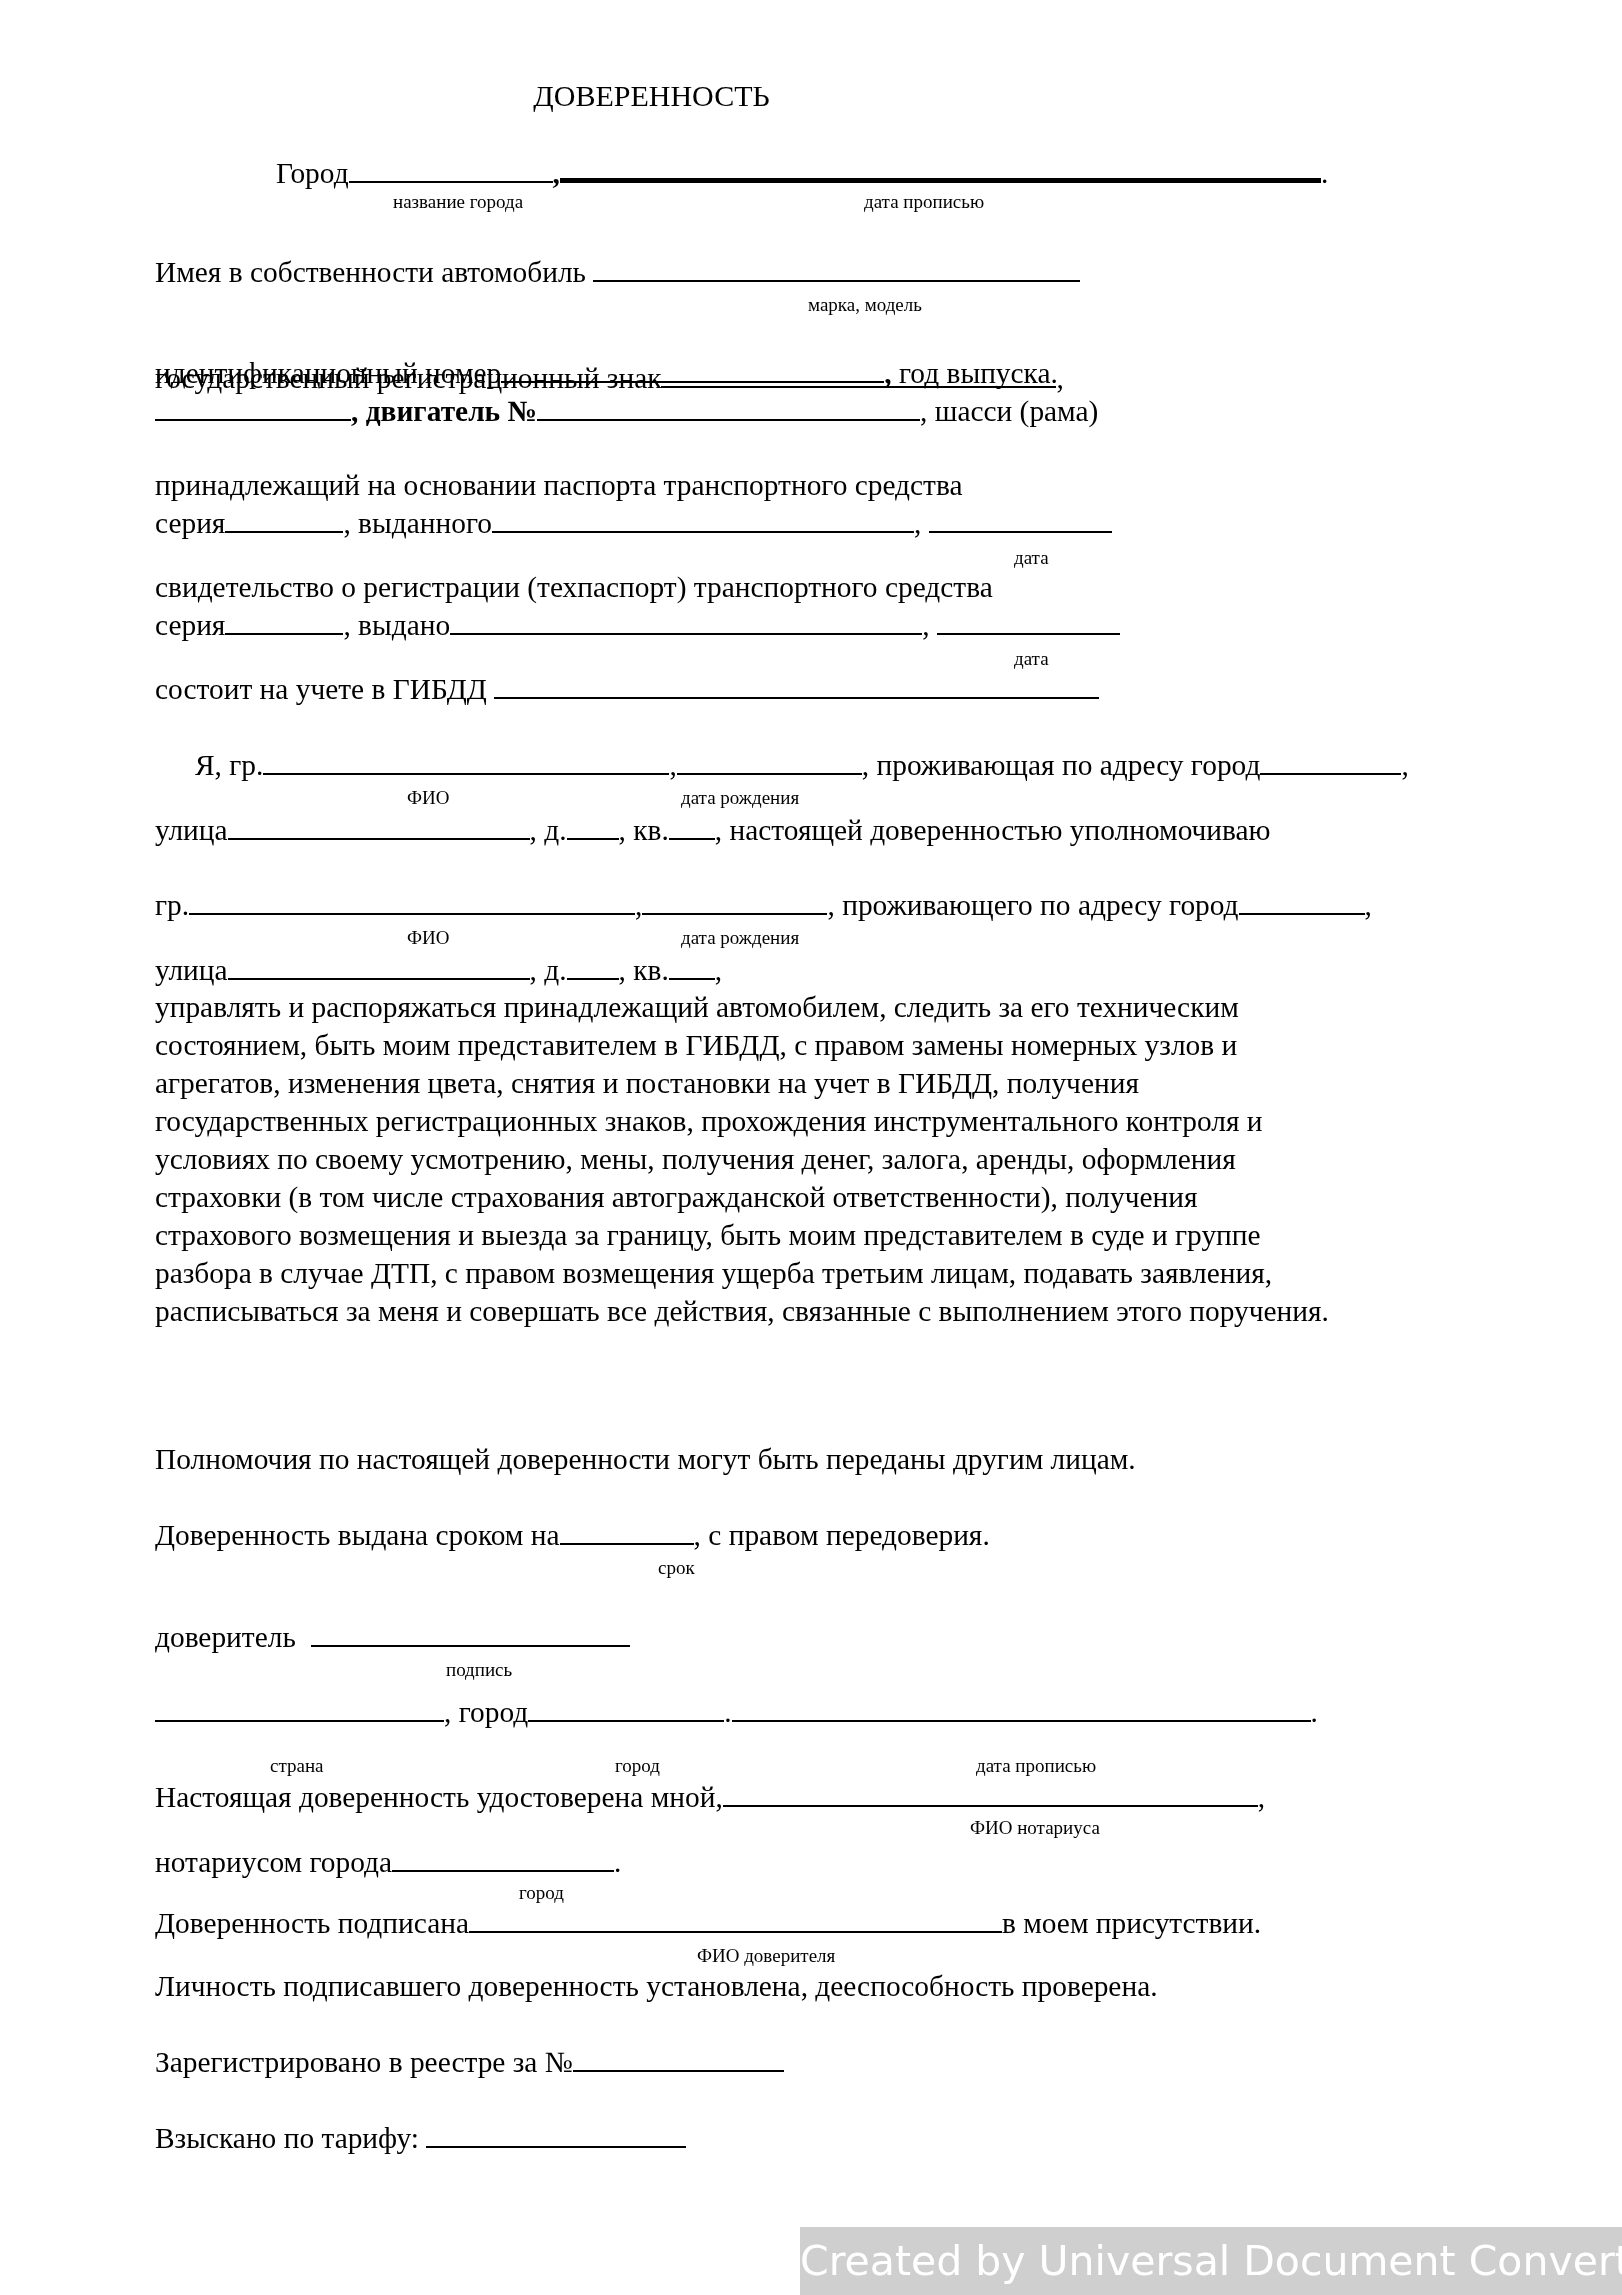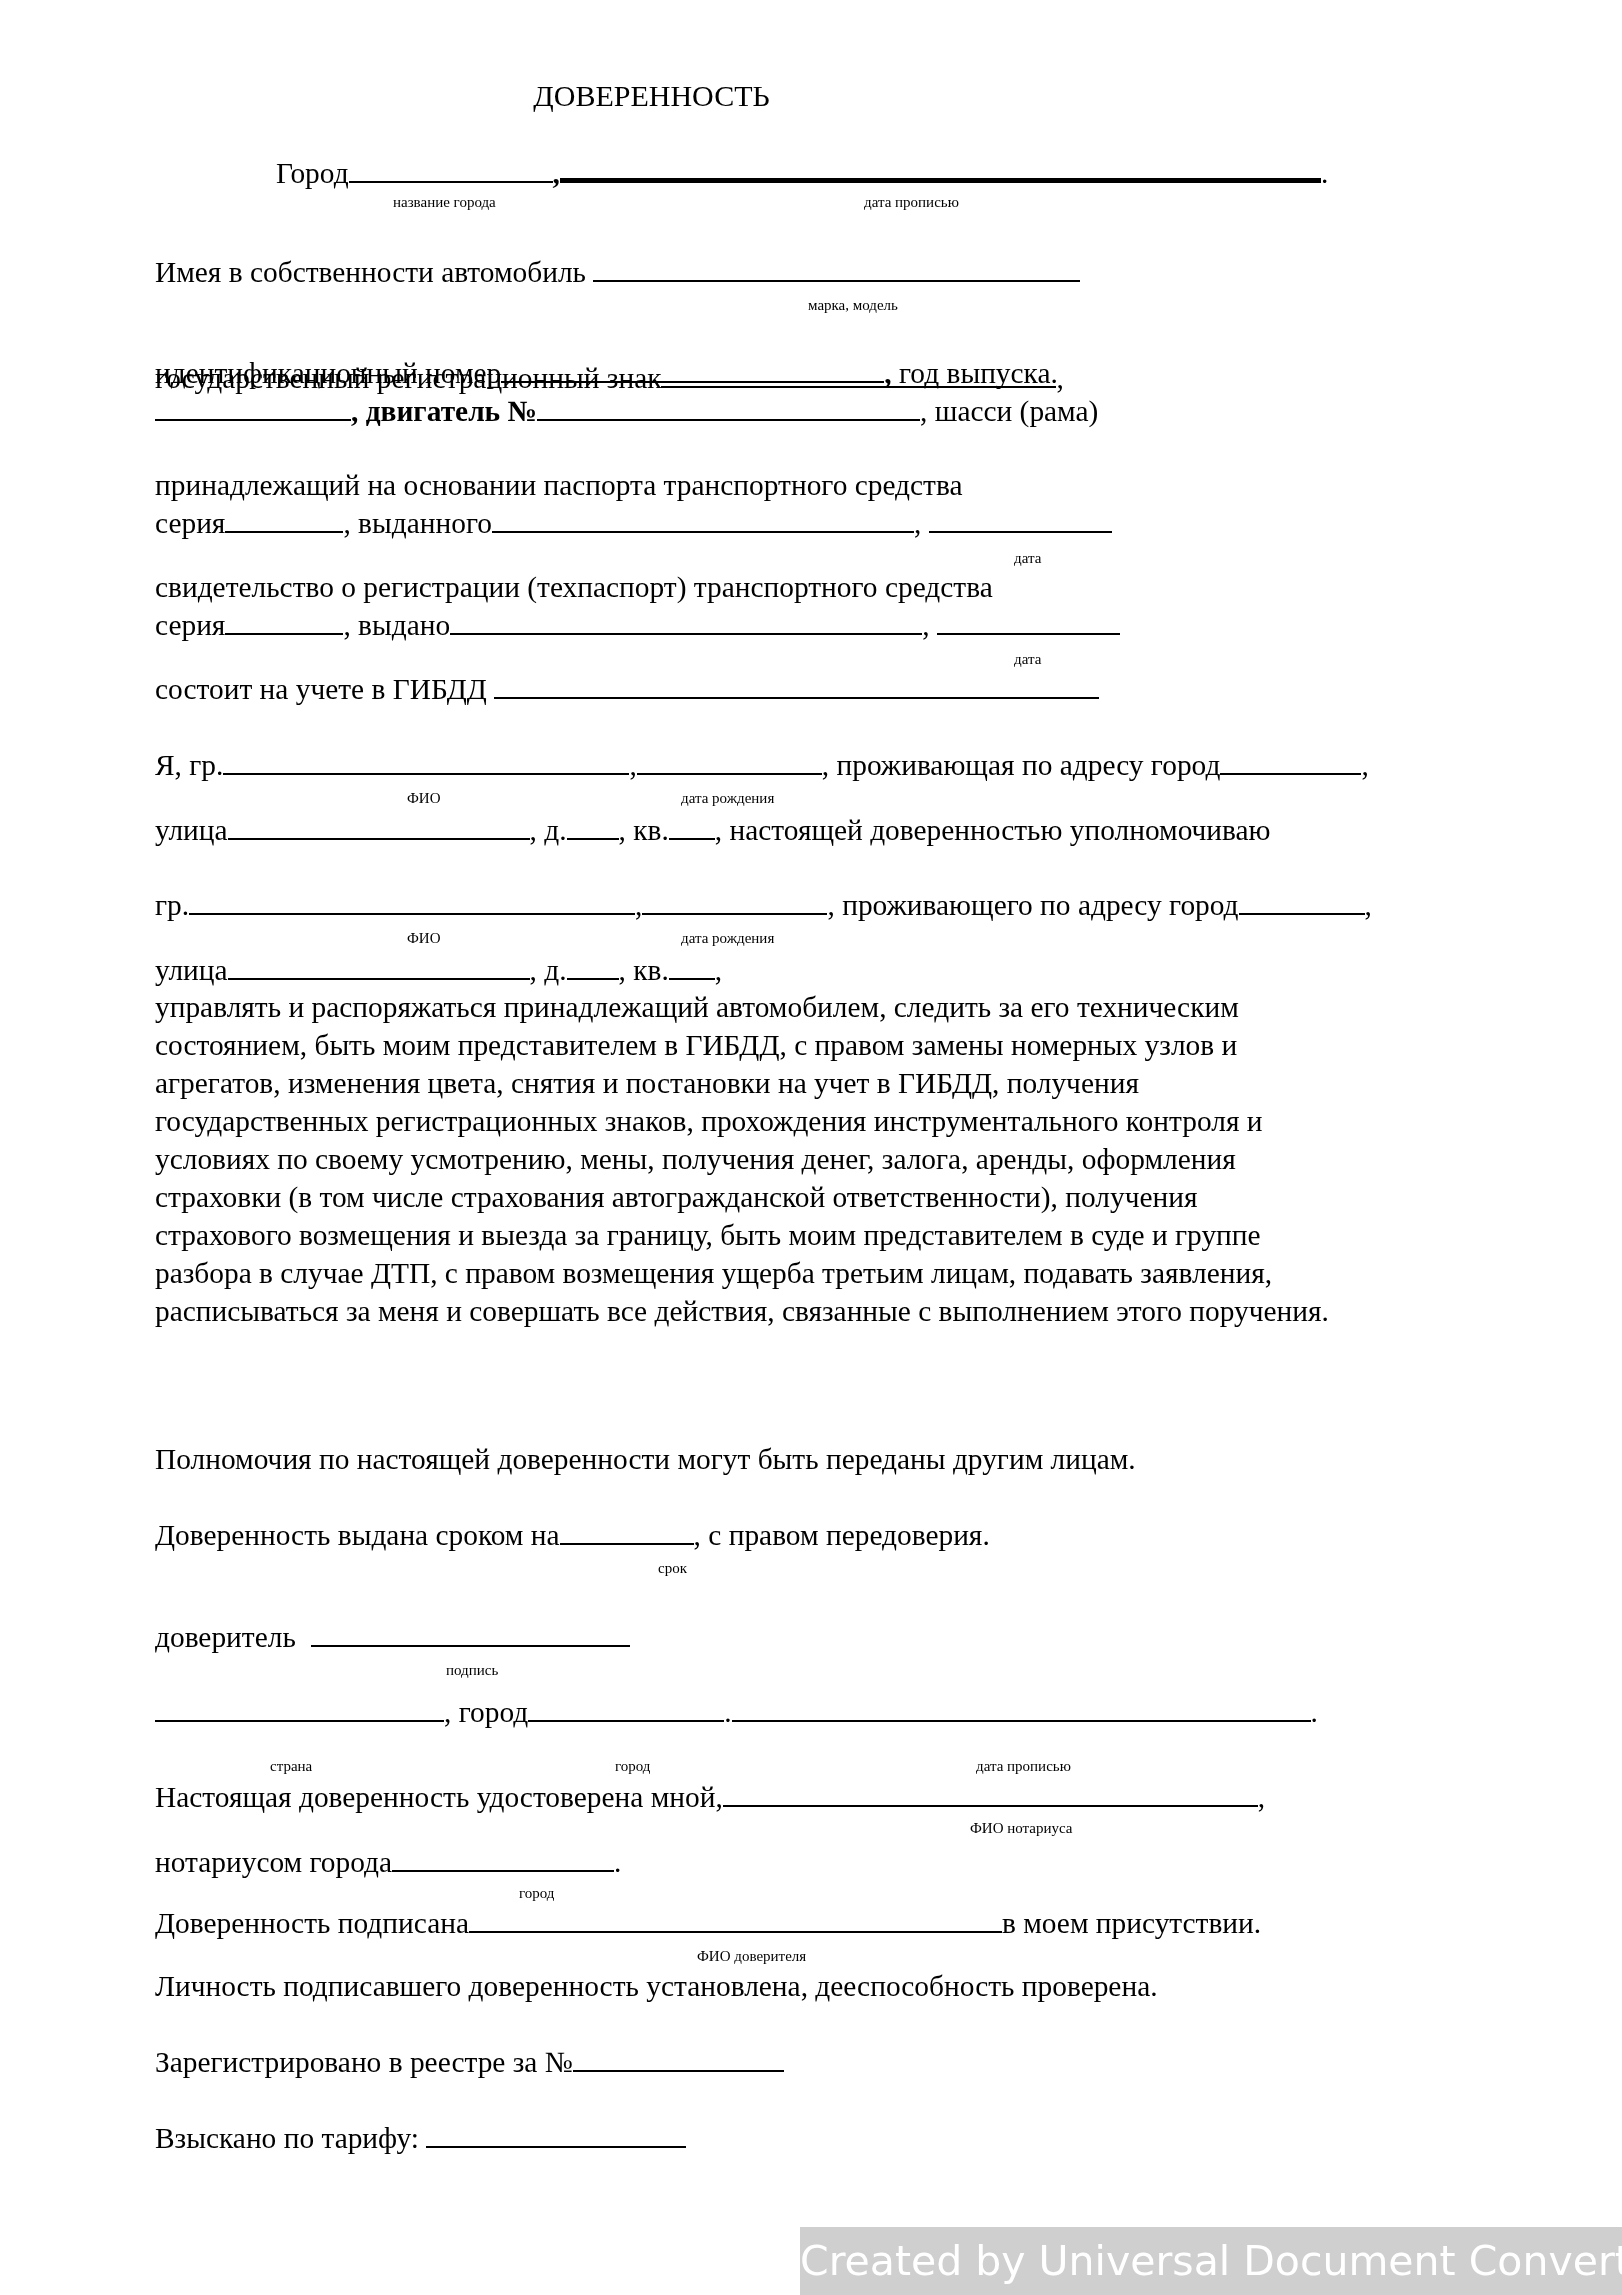--- a/index.html
+++ b/index.html
@@ -7,7 +7,7 @@
          font-family: "Liberation Serif", "DejaVu Serif", serif; color: #000; }
   .page { position: absolute; left: 0; top: 0; width: 1623px; height: 2295px; }
   .line { position: absolute; left: 155px; white-space: nowrap; font-size: 29.4px; line-height: 37px; }
-  .cap  { position: absolute; white-space: nowrap; font-size: 15px; line-height: 22px; }
+  .cap  { position: absolute; white-space: nowrap; font-size: 19px; line-height: 22px; }
   .title { position: absolute; top: 77px; left: 0; width: 1303px; text-align: center; font-size: 30px; line-height: 37px; }
   .blank { display: inline-block; border-bottom: 2px solid #000; height: 26px; vertical-align: baseline; }
   .blank.thick { border-bottom-width: 5.2px; }

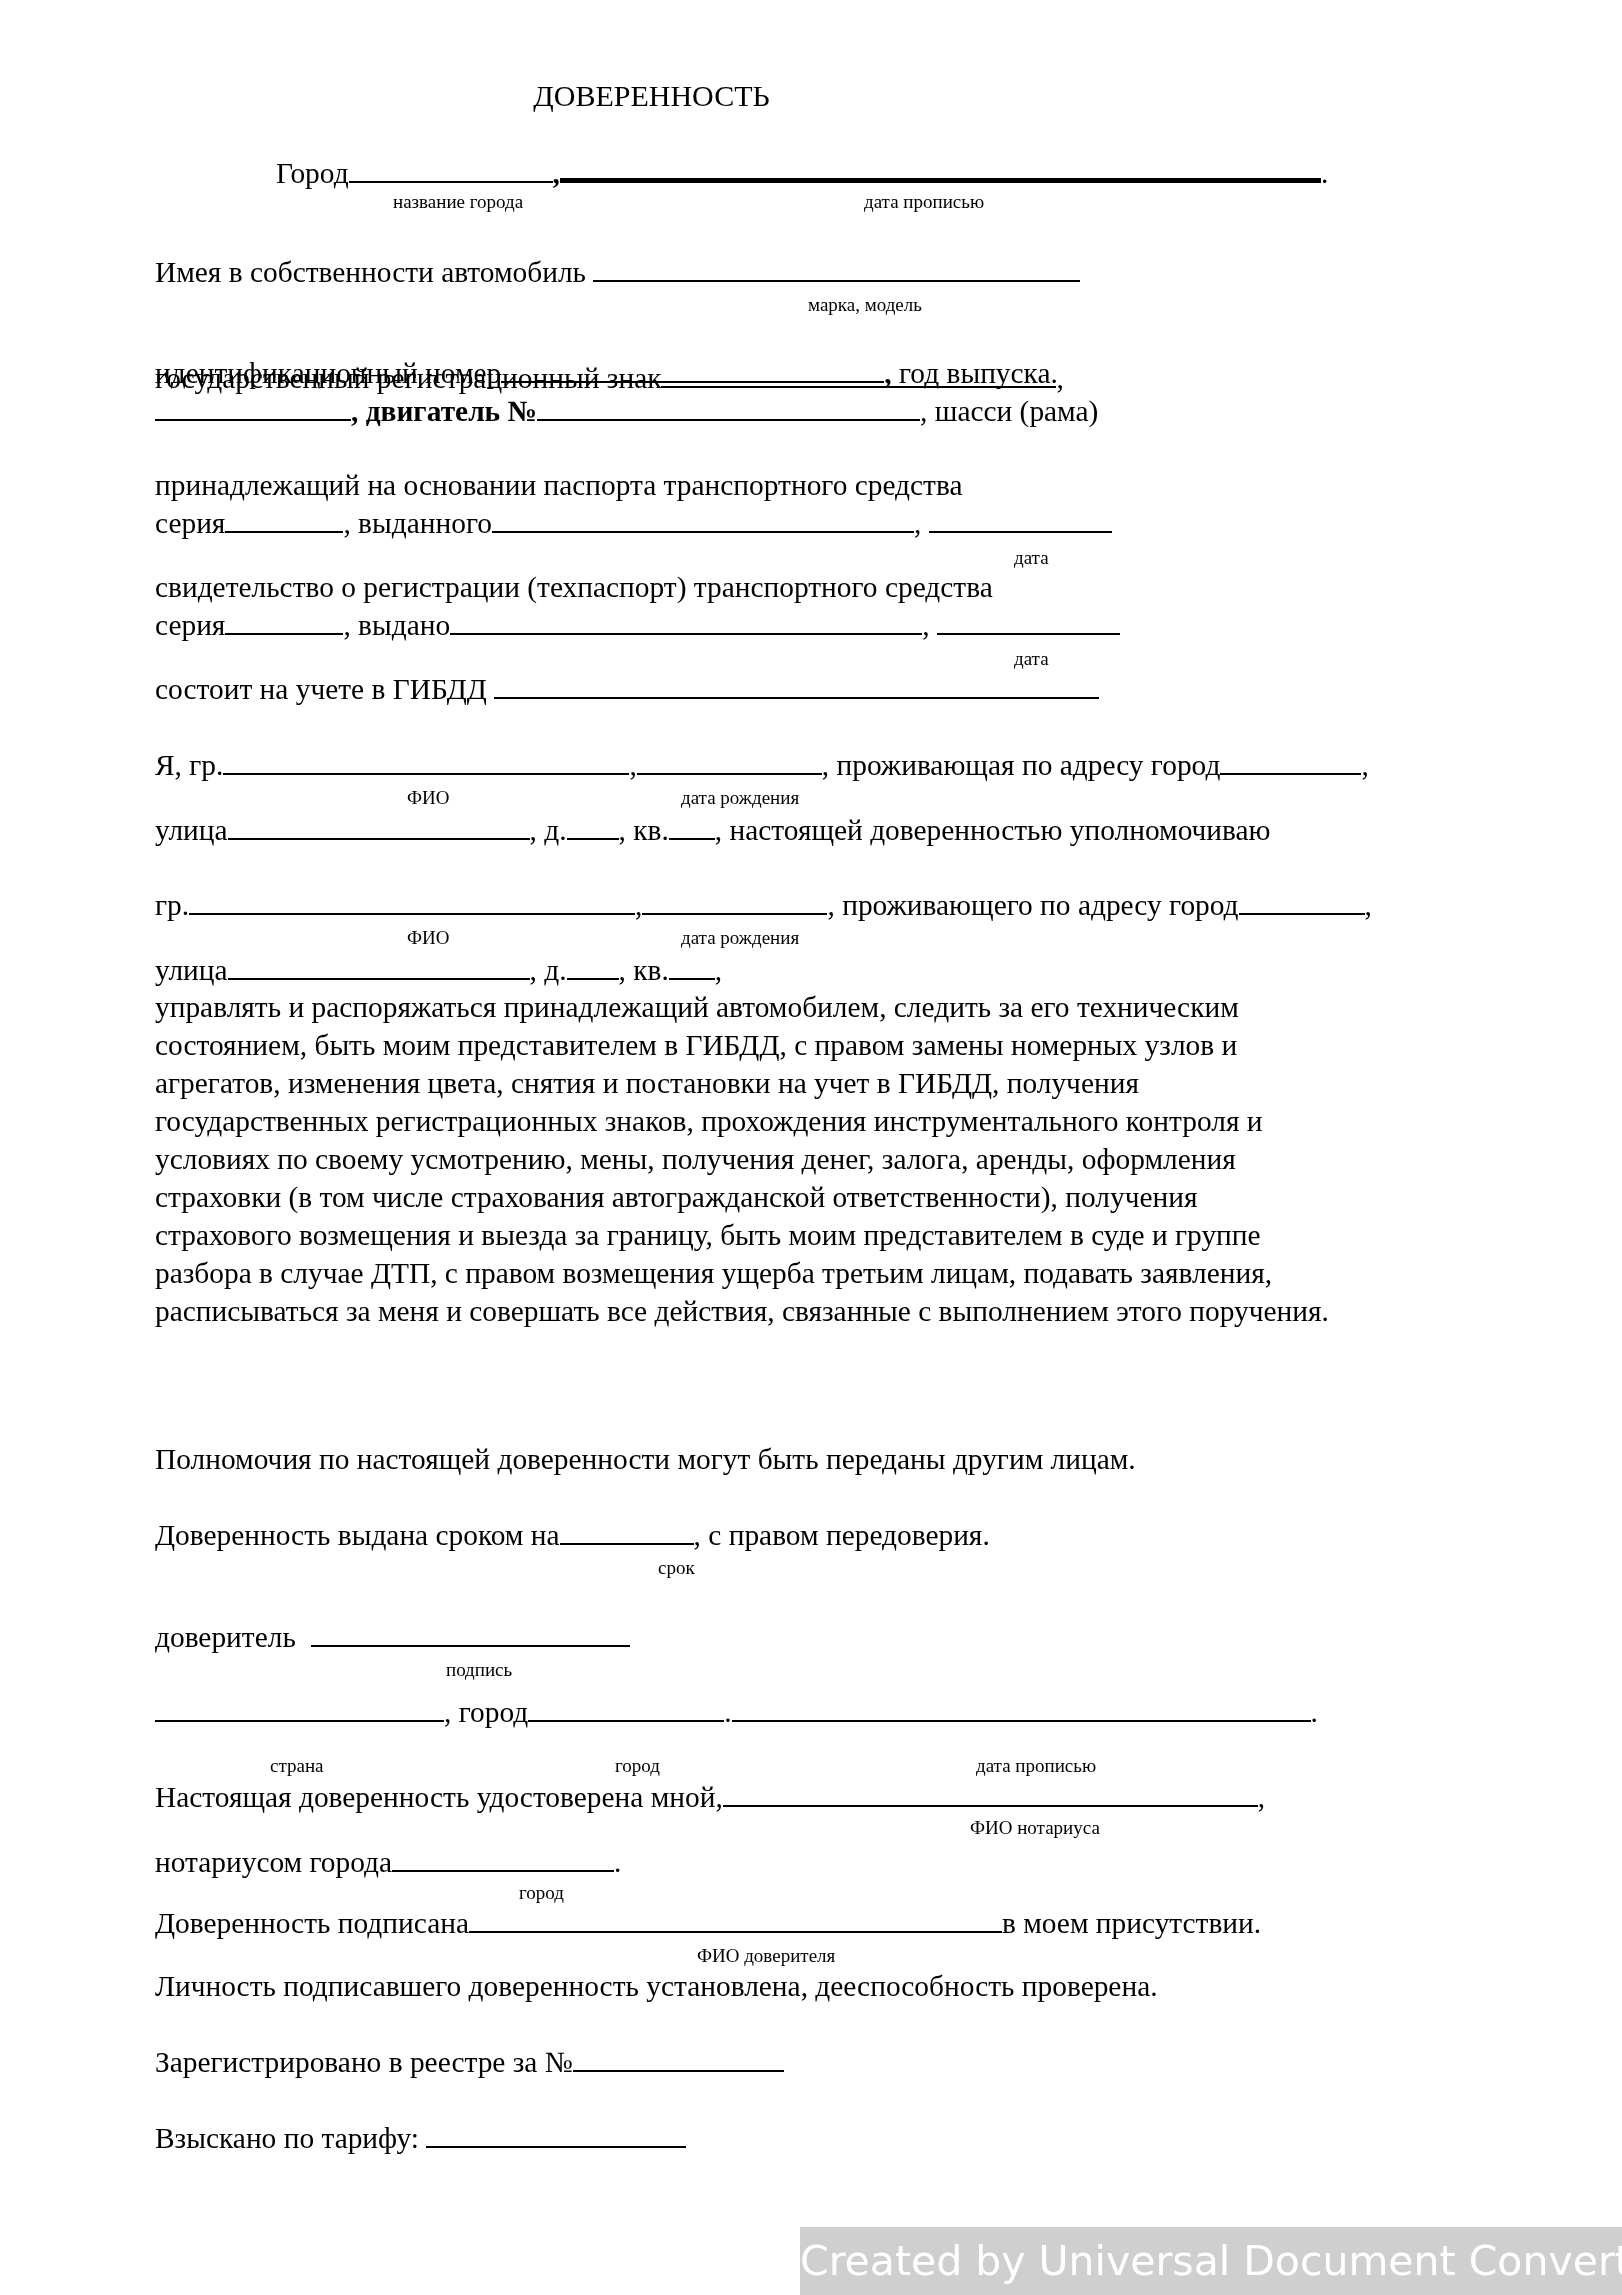--- a/index.html
+++ b/index.html
@@ -66,7 +66,7 @@
     <span>состоит на учете в ГИБДД</span> <span class="blank" style="width:605px"></span>
   </div>
 
-  <div class="line" style="top:747px;">
+  <div class="line" style="top:747px;margin-left:40px;">
     <span>Я, гр.</span><span class="blank" style="width:406px"></span>,<span class="blank" style="width:185px"></span><span>, проживающая по адресу город</span><span class="blank" style="width:141px"></span>,
   </div>
   <div class="cap" style="left:407px; top:787px;">ФИО</div>

